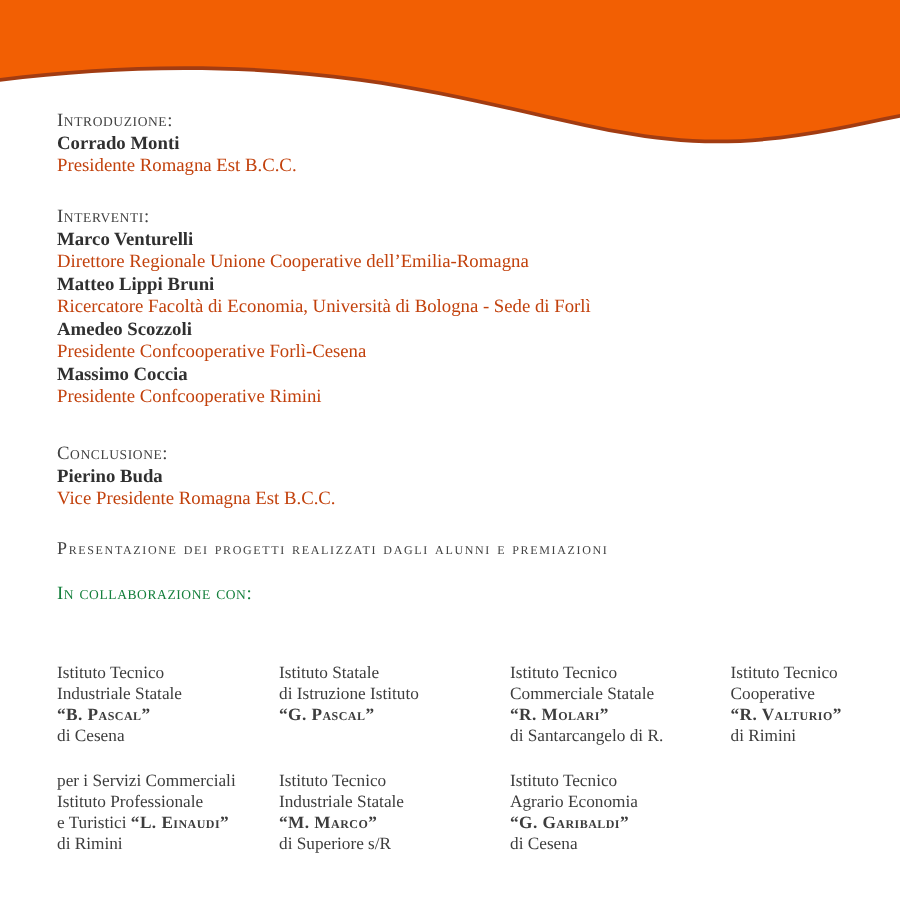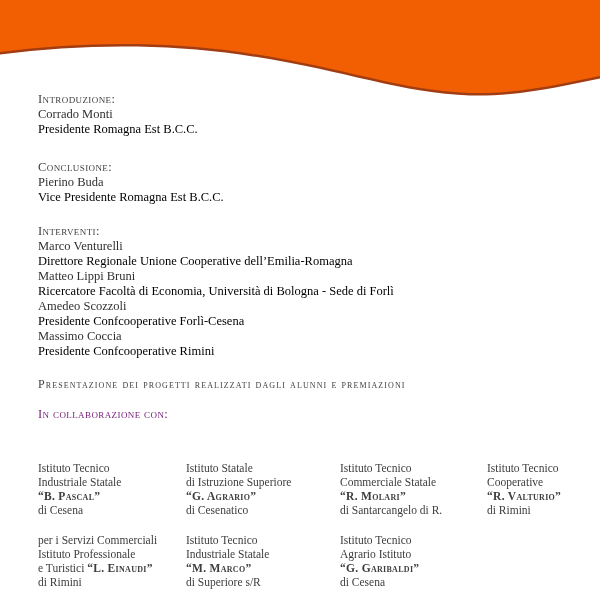--- a/index.html
+++ b/index.html
@@ -12,7 +12,7 @@
     position:relative;
   }
   .wave-wrap{position:absolute;top:0;left:0;width:600px;height:110px;}
-  .content{position:absolute;left:38px;top:92px;width:540px;}
+  .content{position:absolute;left:38px;top:73px;width:540px;}
   .block{line-height:15px;font-size:12.5px;}
   .heading{font-variant:small-caps;font-size:12.5px;letter-spacing:.4px;color:#414141;}
   .name{font-weight:normal;color:#303030;}

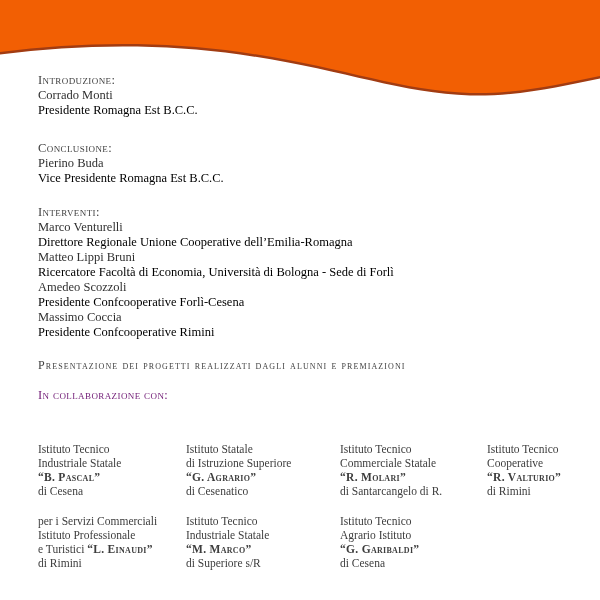--- a/index.html
+++ b/index.html
@@ -15,7 +15,7 @@
   .content{position:absolute;left:38px;top:73px;width:540px;}
   .block{line-height:15px;font-size:12.5px;}
   .heading{font-variant:small-caps;font-size:12.5px;letter-spacing:.4px;color:#414141;}
-  .name{font-weight:normal;color:#303030;}
+  .name{font-weight:bold;color:#303030;}
   .role{color:#000000;}
   .gap-a{margin-top:19px;}
   .gap-b{margin-top:23px;}

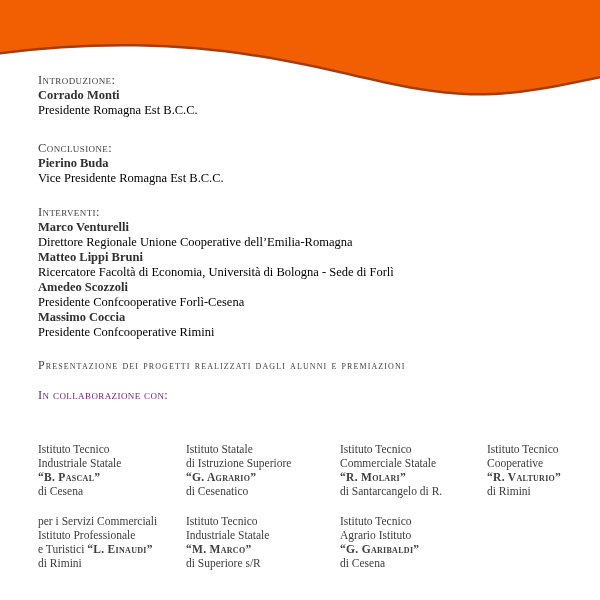--- a/index.html
+++ b/index.html
@@ -16,7 +16,7 @@
   .block{line-height:15px;font-size:12.5px;}
   .heading{font-variant:small-caps;font-size:12.5px;letter-spacing:.4px;color:#414141;}
   .name{font-weight:bold;color:#303030;}
-  .role{color:#000000;}
+  .role{color:#c2410c;}
   .gap-a{margin-top:19px;}
   .gap-b{margin-top:23px;}
   .presentation{

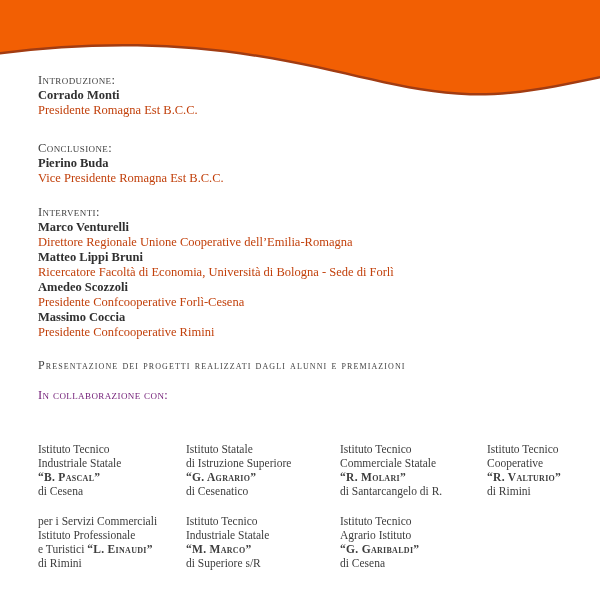--- a/index.html
+++ b/index.html
@@ -55,12 +55,6 @@
     <div class="role">Presidente Romagna Est B.C.C.</div>
   </section>
 
-  <section class="block gap-b">
-    <div class="heading">Conclusione:</div>
-    <div class="name">Pierino Buda</div>
-    <div class="role">Vice Presidente Romagna Est B.C.C.</div>
-  </section>
-
   <section class="block gap-a">
     <div class="heading">Interventi:</div>
     <div class="name">Marco Venturelli</div>
@@ -71,6 +65,12 @@
     <div class="role">Presidente Confcooperative Forlì-Cesena</div>
     <div class="name">Massimo Coccia</div>
     <div class="role">Presidente Confcooperative Rimini</div>
+  </section>
+
+  <section class="block gap-b">
+    <div class="heading">Conclusione:</div>
+    <div class="name">Pierino Buda</div>
+    <div class="role">Vice Presidente Romagna Est B.C.C.</div>
   </section>
 
   <div class="presentation">Presentazione dei progetti realizzati dagli alunni e premiazioni</div>

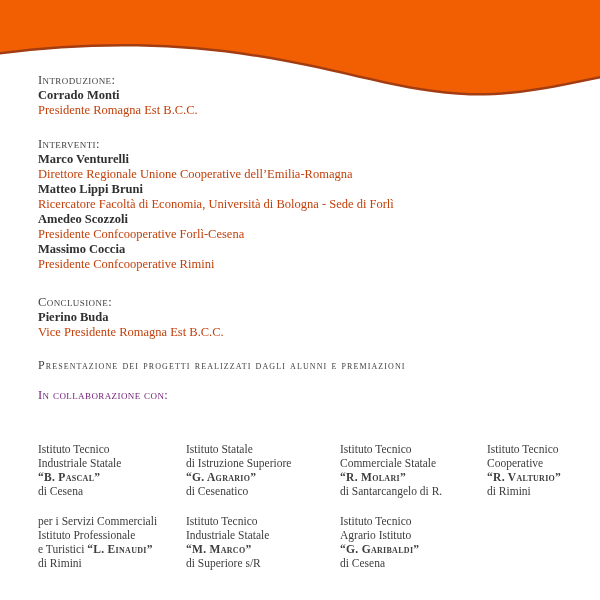--- a/index.html
+++ b/index.html
@@ -27,7 +27,7 @@
     color:#414141;
     white-space:nowrap;
   }
-  .collab{margin-top:13px;font-variant:small-caps;font-size:12.5px;letter-spacing:.4px;color:#701a75;}
+  .collab{margin-top:13px;font-variant:small-caps;font-size:12.5px;letter-spacing:.4px;color:#15803d;}
   .inst-grid{
     margin-top:39px;
     display:grid;

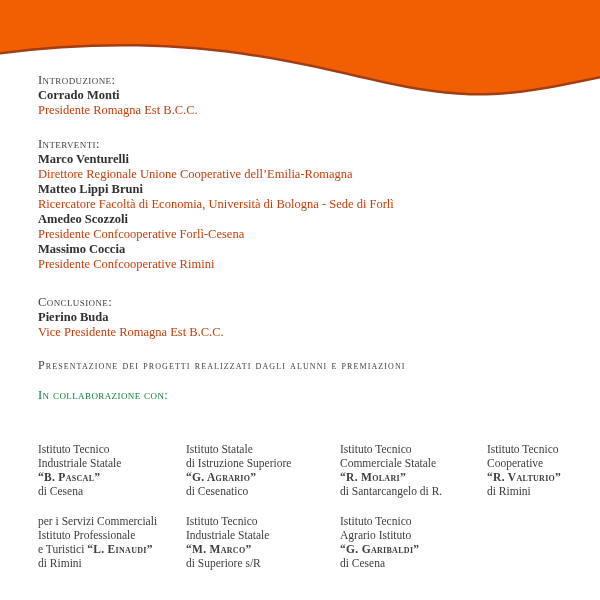--- a/index.html
+++ b/index.html
@@ -88,7 +88,7 @@
 
     <div class="inst">
       <div>Istituto Statale</div>
-      <div>di Istruzione Superiore</div>
+      <div>di Istruzione Istituto</div>
       <div><span></span><span class="sc">“G. Agrario”</span></div>
       <div>di Cesenatico</div>
     </div>

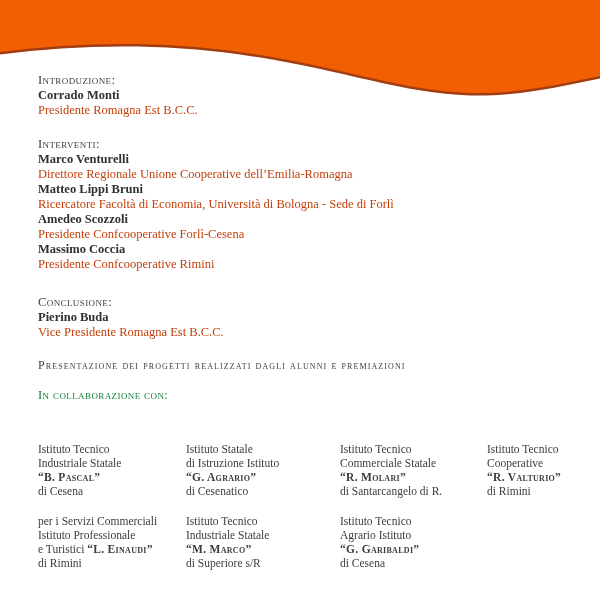--- a/index.html
+++ b/index.html
@@ -89,7 +89,7 @@
     <div class="inst">
       <div>Istituto Statale</div>
       <div>di Istruzione Istituto</div>
-      <div><span></span><span class="sc">“G. Agrario”</span></div>
+      <div><span></span><span class="sc">“G. Pascal”</span></div>
       <div>di Cesenatico</div>
     </div>
 

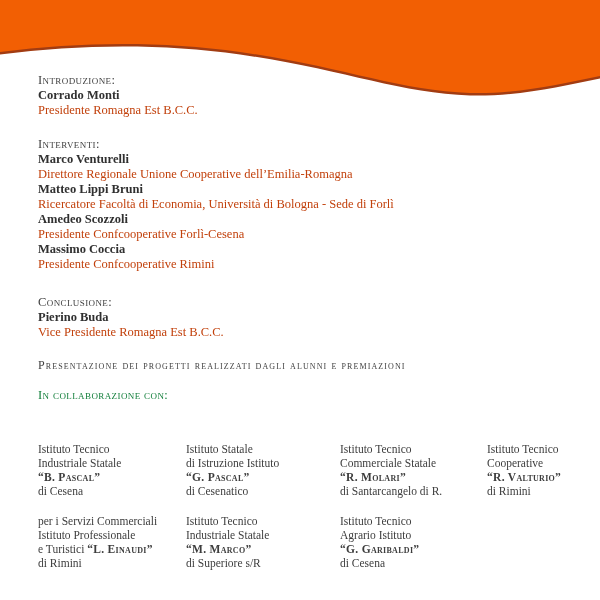--- a/index.html
+++ b/index.html
@@ -90,7 +90,6 @@
       <div>Istituto Statale</div>
       <div>di Istruzione Istituto</div>
       <div><span></span><span class="sc">“G. Pascal”</span></div>
-      <div>di Cesenatico</div>
     </div>
 
     <div class="inst">

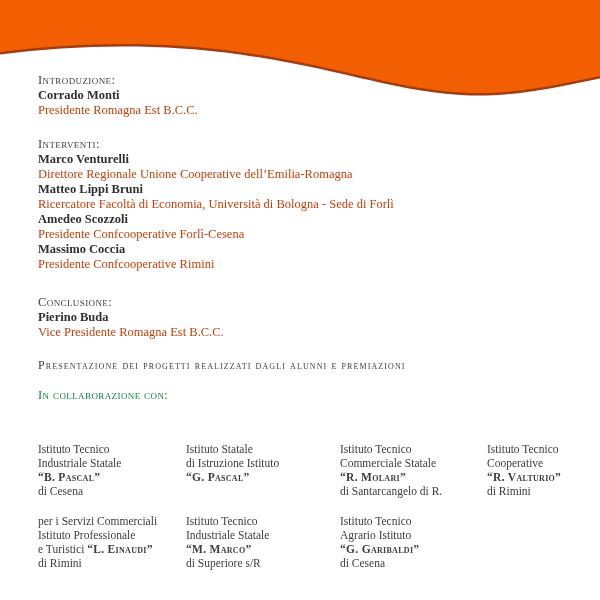--- a/index.html
+++ b/index.html
@@ -122,7 +122,7 @@
 
     <div class="inst">
       <div>Istituto Tecnico</div>
-      <div>Agrario Istituto</div>
+      <div>Agrario Economia</div>
       <div><span></span><span class="sc">“G. Garibaldi”</span></div>
       <div>di Cesena</div>
     </div>

